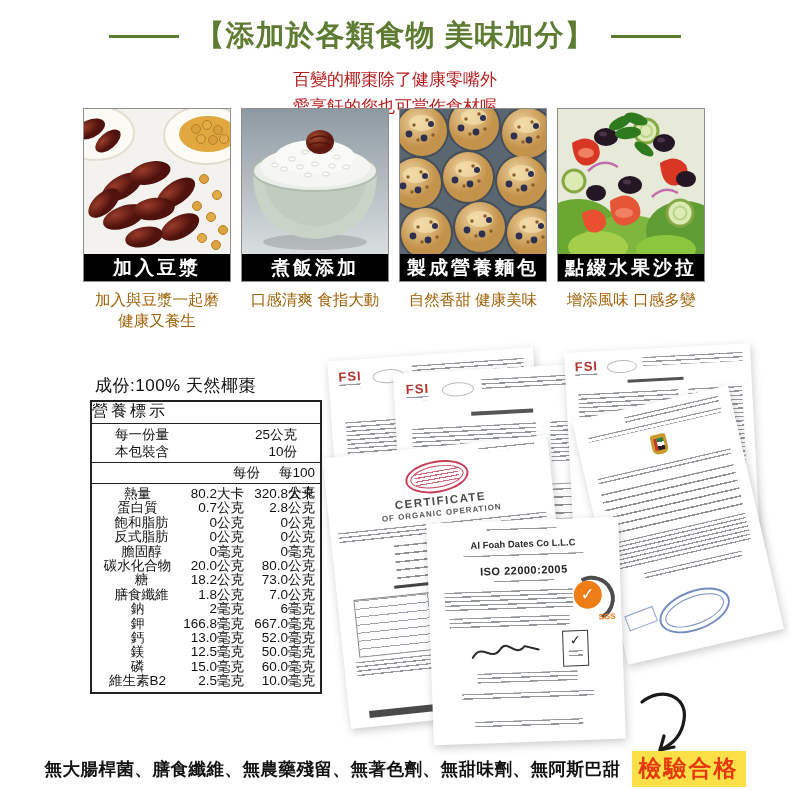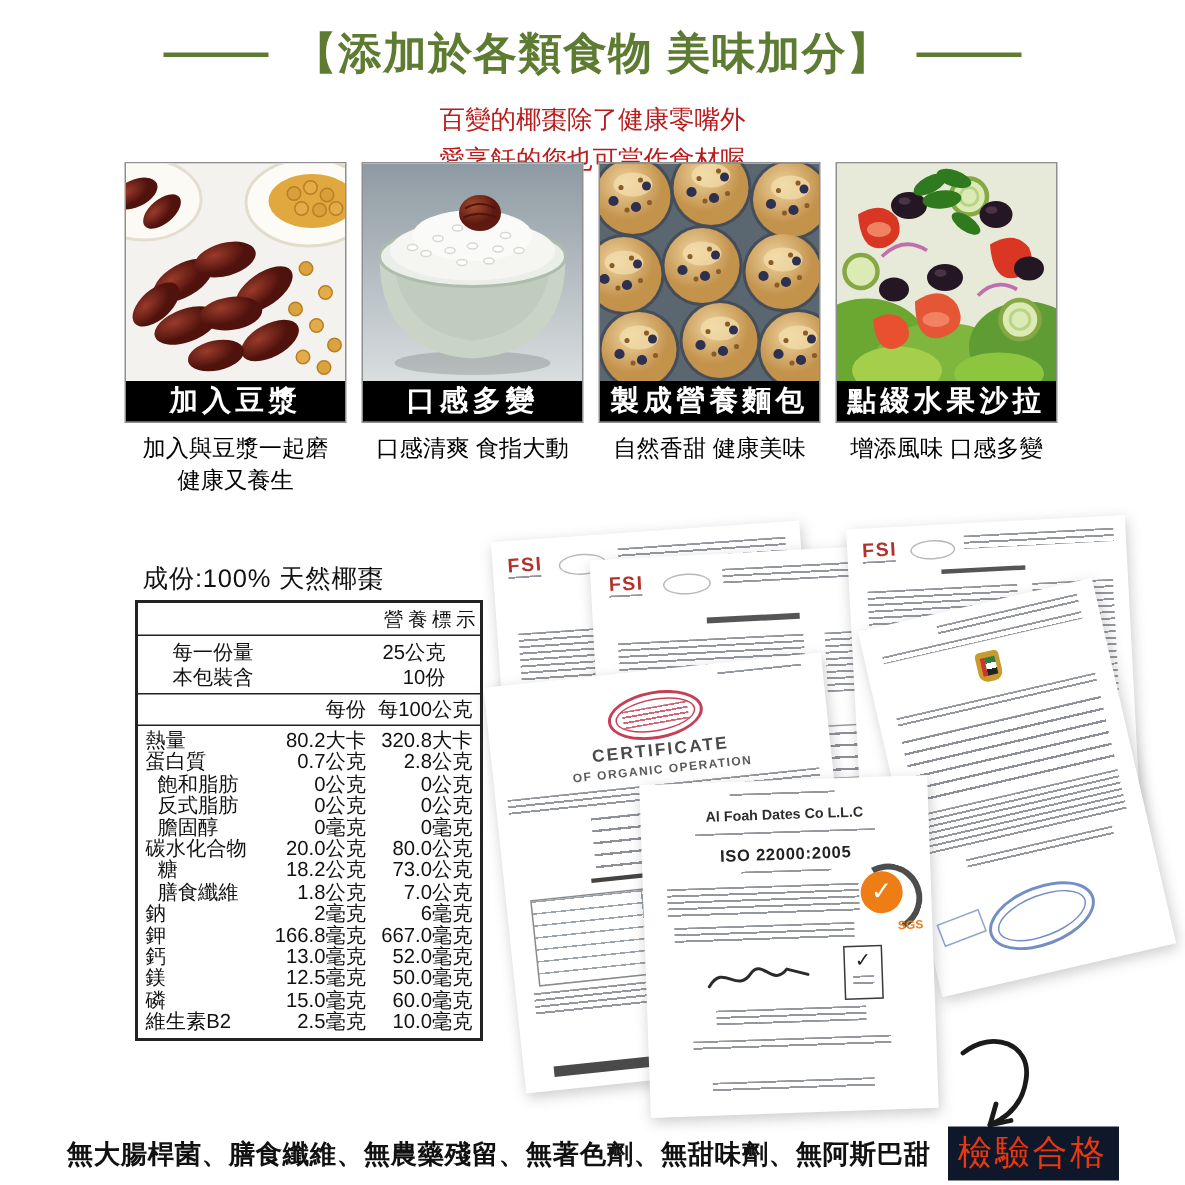--- a/index.html
+++ b/index.html
@@ -190,7 +190,7 @@
           <ellipse cx="78" cy="33" rx="14" ry="12" fill="url(#dg2)"></ellipse>
           <path d="M68 30 Q78 24 88 30 M67 36 Q78 31 89 36" stroke="#53140c" stroke-width="1.4" fill="none"></path>
         </svg>
-        <div class="banner">口感多變</div>
+        <div class="banner">煮飯添加</div>
       </div>
       <div class="caption">口感清爽 食指大動</div>
     </div>

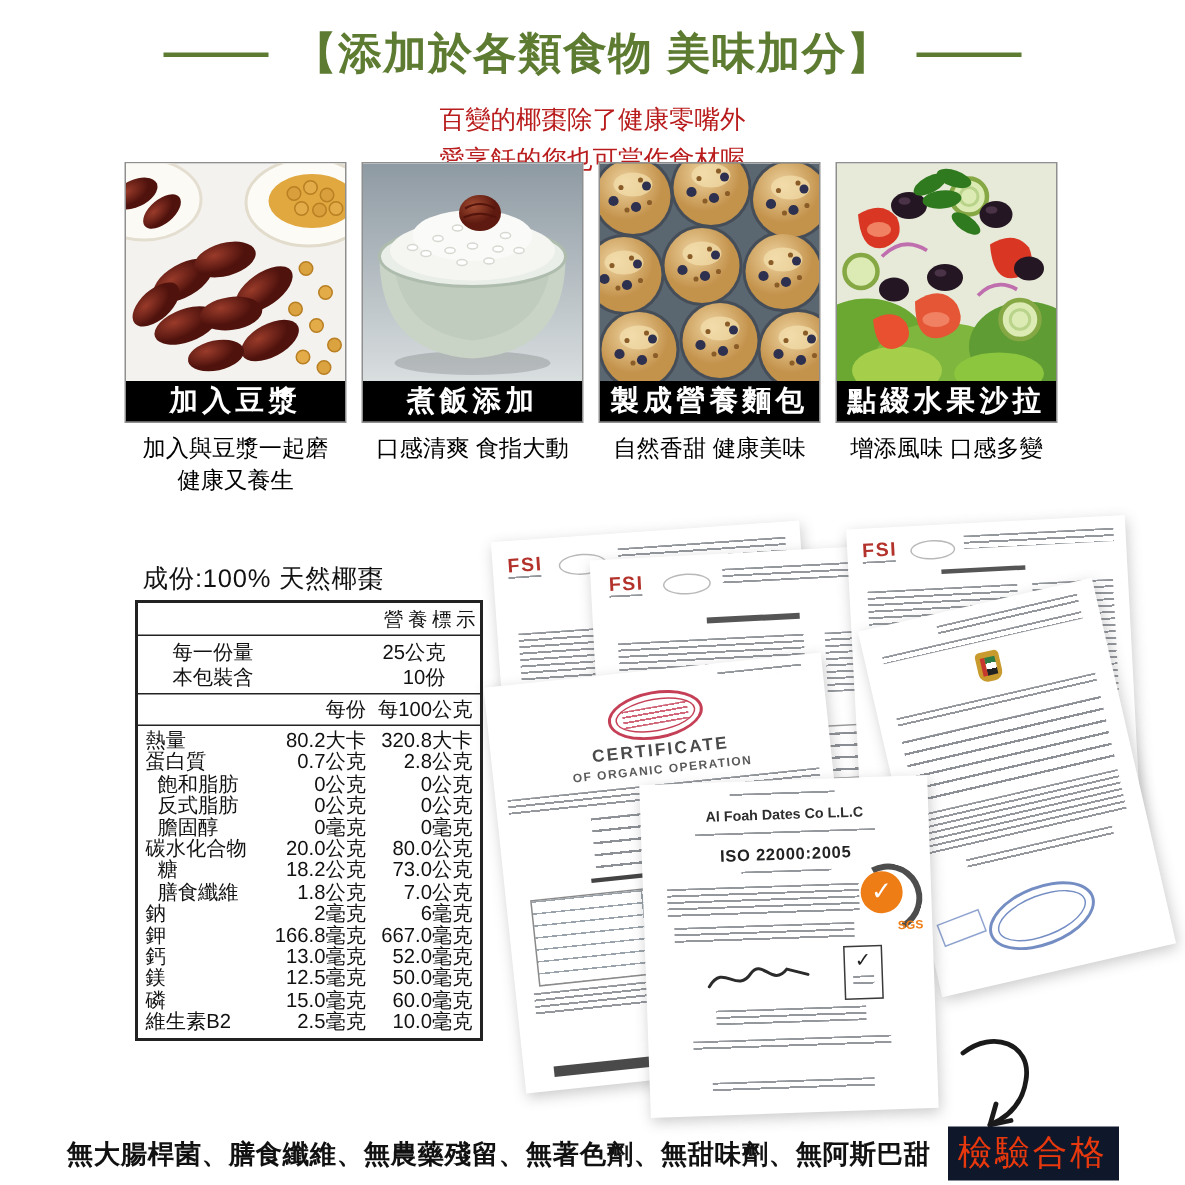--- a/index.html
+++ b/index.html
@@ -21,7 +21,7 @@
   .banner{height:27px;line-height:27px;background:#000;color:#fff;text-align:center;
           font-family:"Liberation Serif","DejaVu Serif",serif;font-weight:700;
           font-size:19px;letter-spacing:3px;white-space:nowrap;}
-  .caption{margin-top:7px;text-align:center;font-size:15.5px;font-weight:500;color:#000000;
+  .caption{margin-top:7px;text-align:center;font-size:15.5px;font-weight:500;color:#a16207;
            line-height:21px;white-space:pre-line;}
 
   

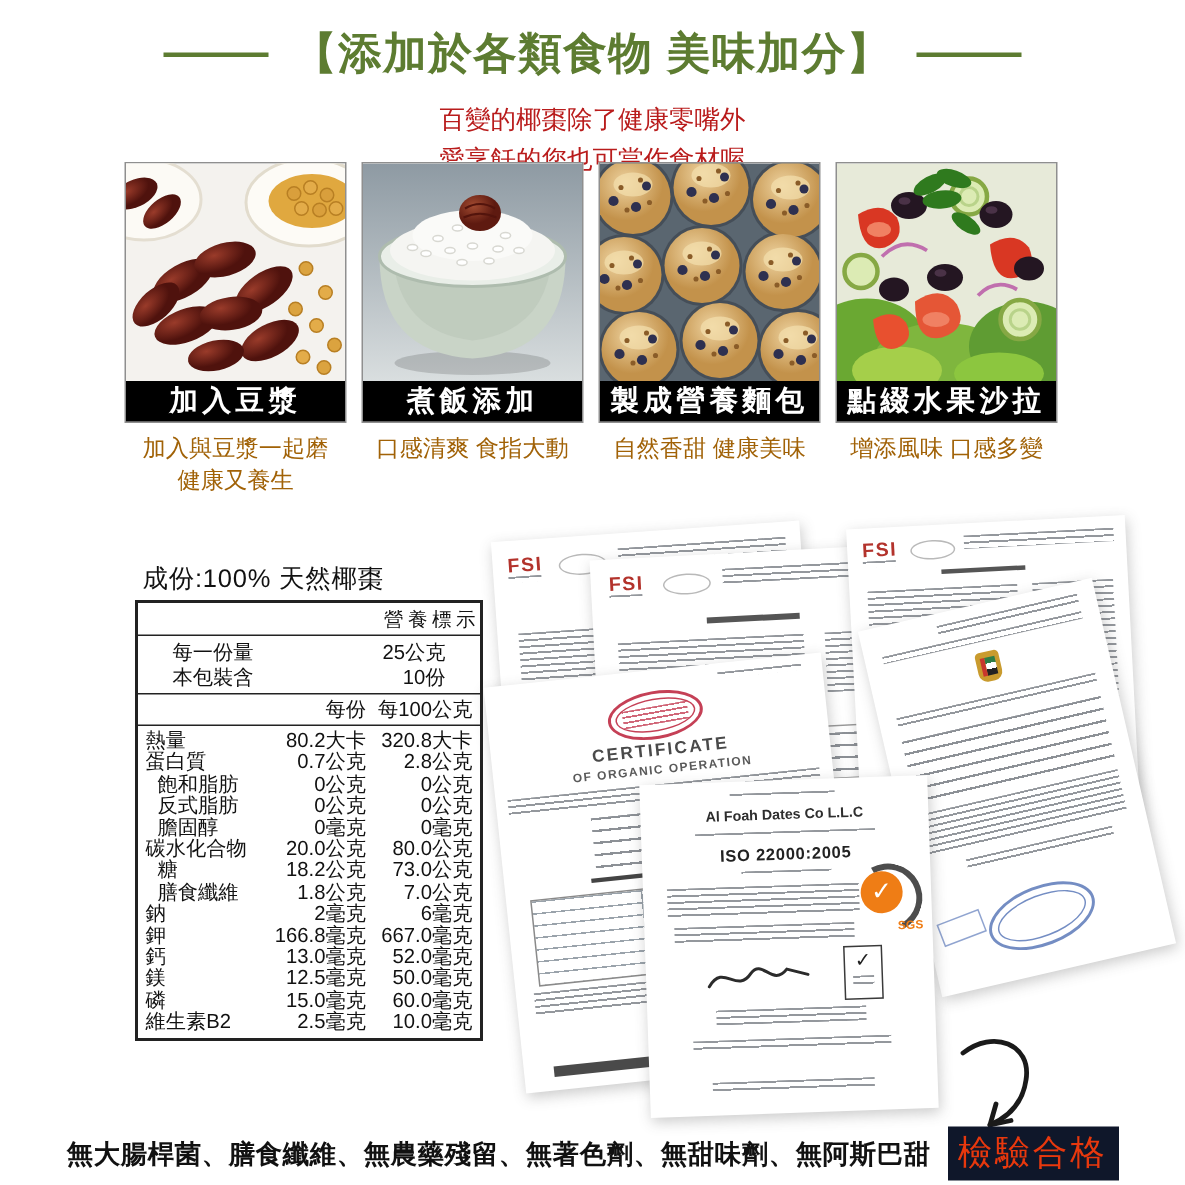--- a/index.html
+++ b/index.html
@@ -28,8 +28,8 @@
   .ingredients{position:absolute;left:95px;top:374px;font-size:17px;color:#111;letter-spacing:.5px;}
   .n-table{position:absolute;left:90px;top:400px;width:232px;border:2px solid #222;
            background:#fff;color:#111;font-size:13.5px;box-sizing:border-box;}
-  .n-title{text-align:right;height:21px;line-height:21px;border-bottom:1.5px solid #222;
-           font-size:13px;letter-spacing:3px;}
+  .n-title{text-align:left;height:21px;line-height:21px;border-bottom:1.5px solid #222;
+           font-size:16px;letter-spacing:3px;font-family:Liberation Mono, monospace;}
   .n-serving{padding:2px 16px;border-bottom:1.5px solid #222;}
   .n-srow{display:flex;justify-content:space-between;height:17px;line-height:17px;padding:0 7px;}
   .n-head{display:grid;grid-template-columns:86px 66px 1fr;height:20px;line-height:20px;

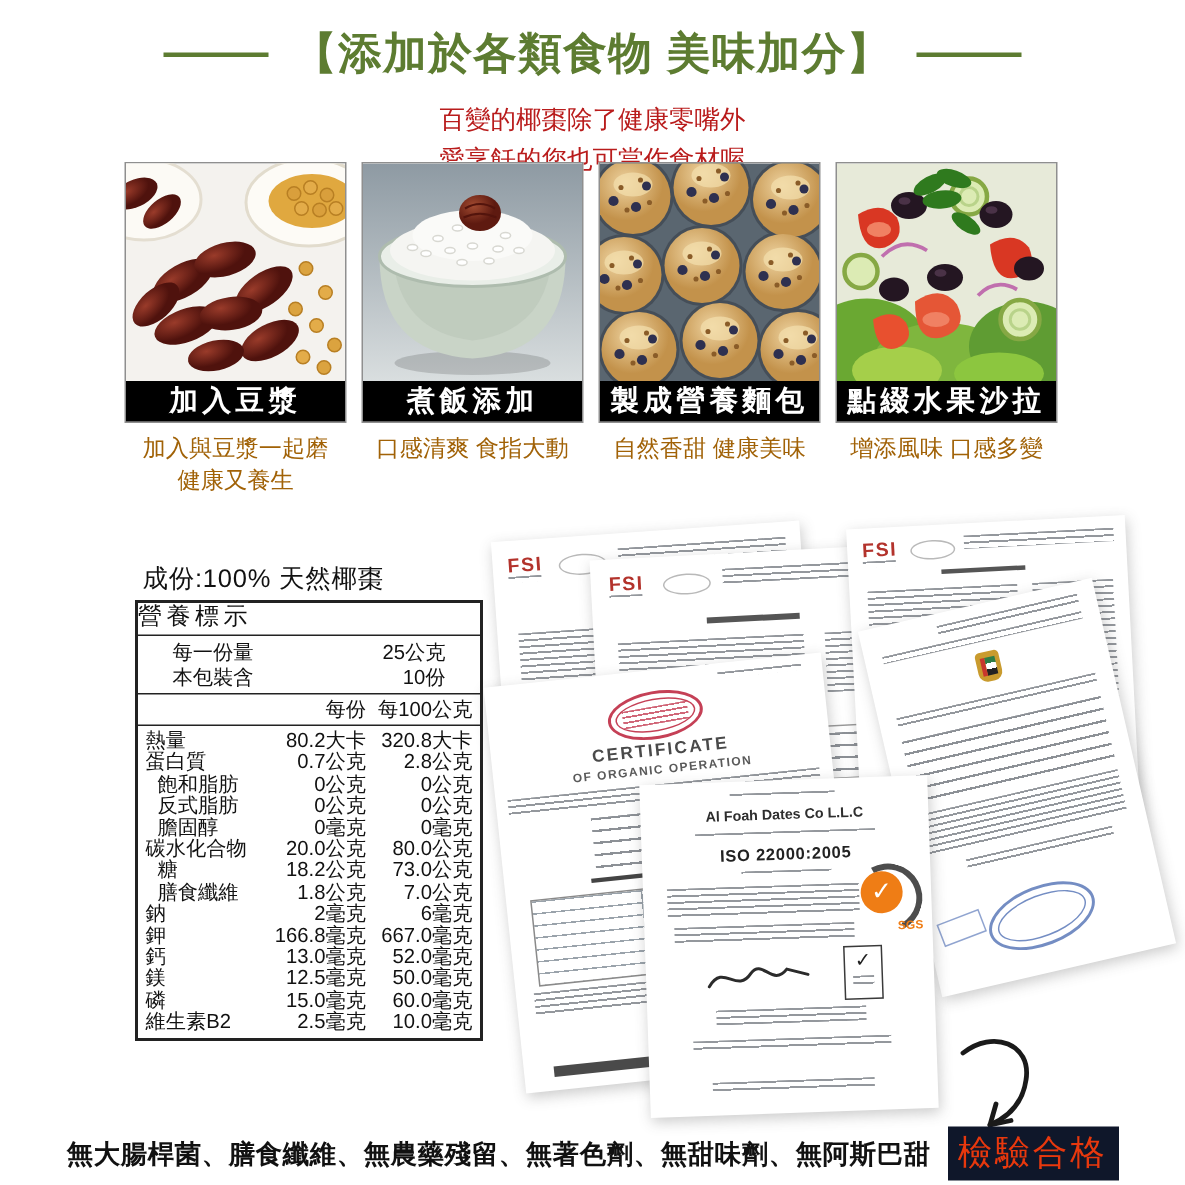--- a/index.html
+++ b/index.html
@@ -33,7 +33,7 @@
   .n-serving{padding:2px 16px;border-bottom:1.5px solid #222;}
   .n-srow{display:flex;justify-content:space-between;height:17px;line-height:17px;padding:0 7px;}
   .n-head{display:grid;grid-template-columns:86px 66px 1fr;height:20px;line-height:20px;
-          border-bottom:1.5px solid #222;padding-right:5px;font-size:13.5px;}
+          border-bottom:1.5px solid #222;padding-right:5px;font-size:13.5px;gap:16px;}
   .n-head .h2,.n-head .h3{text-align:right;}
   .n-rows{padding:3px 0 4px;}
   .n-row{display:grid;grid-template-columns:86px 66px 1fr;height:14.4px;line-height:14.4px;padding-right:5px;}

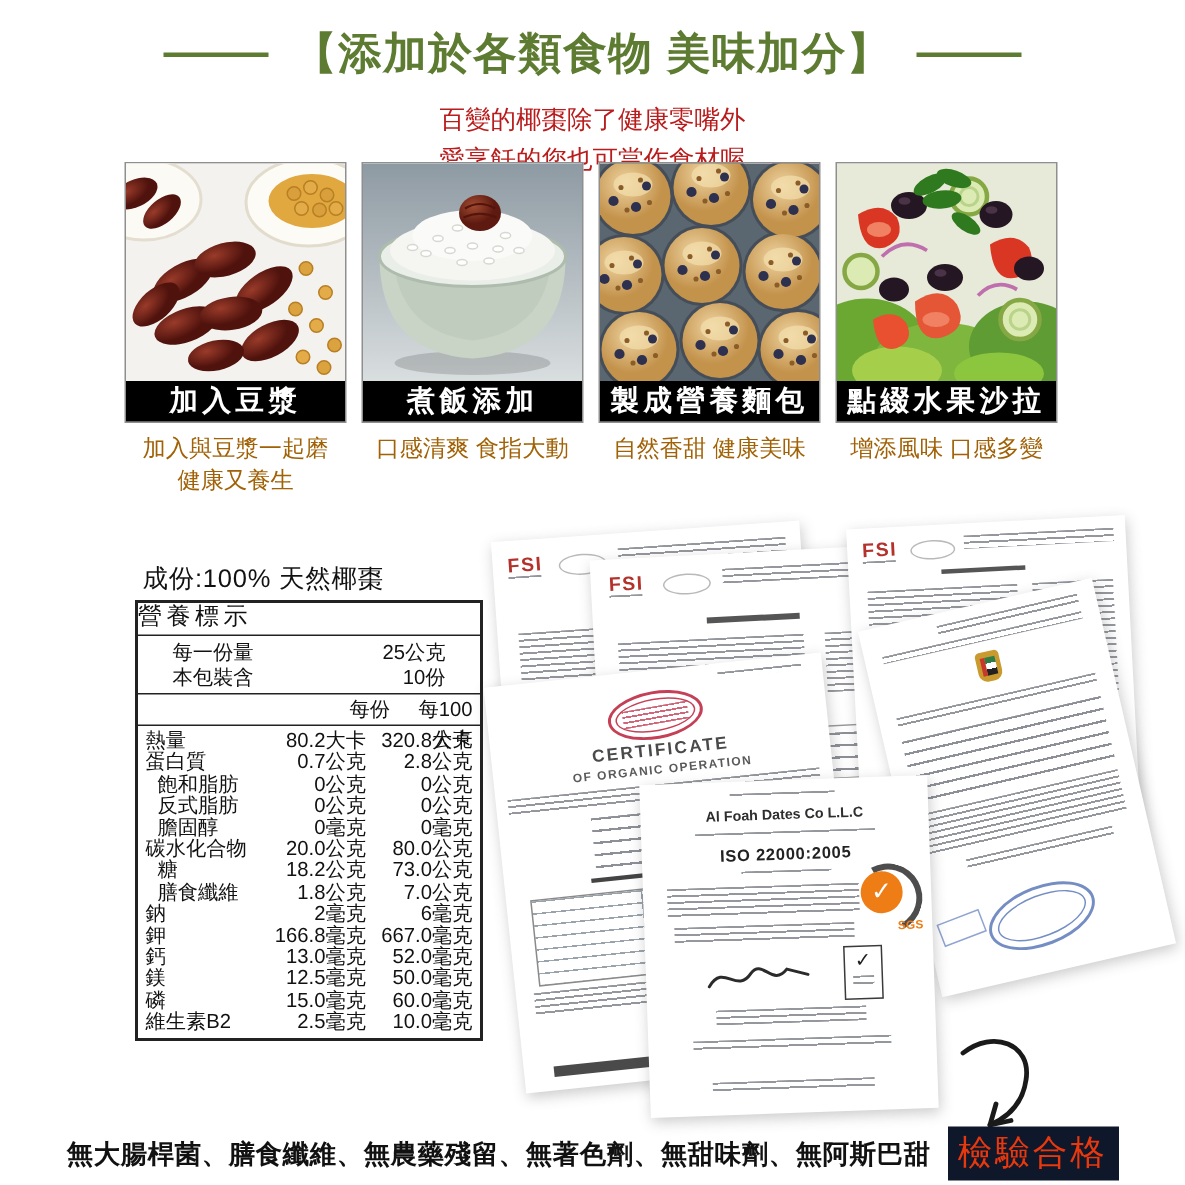--- a/index.html
+++ b/index.html
@@ -37,7 +37,7 @@
   .n-head .h2,.n-head .h3{text-align:right;}
   .n-rows{padding:3px 0 4px;}
   .n-row{display:grid;grid-template-columns:86px 66px 1fr;height:14.4px;line-height:14.4px;padding-right:5px;}
-  .nc.name{padding-left:5px;}
+  .nc.name{padding-left:5px;text-align:center;}
   .nc.name.ind{padding-left:13px;}
   .nc.v{text-align:right;}
 

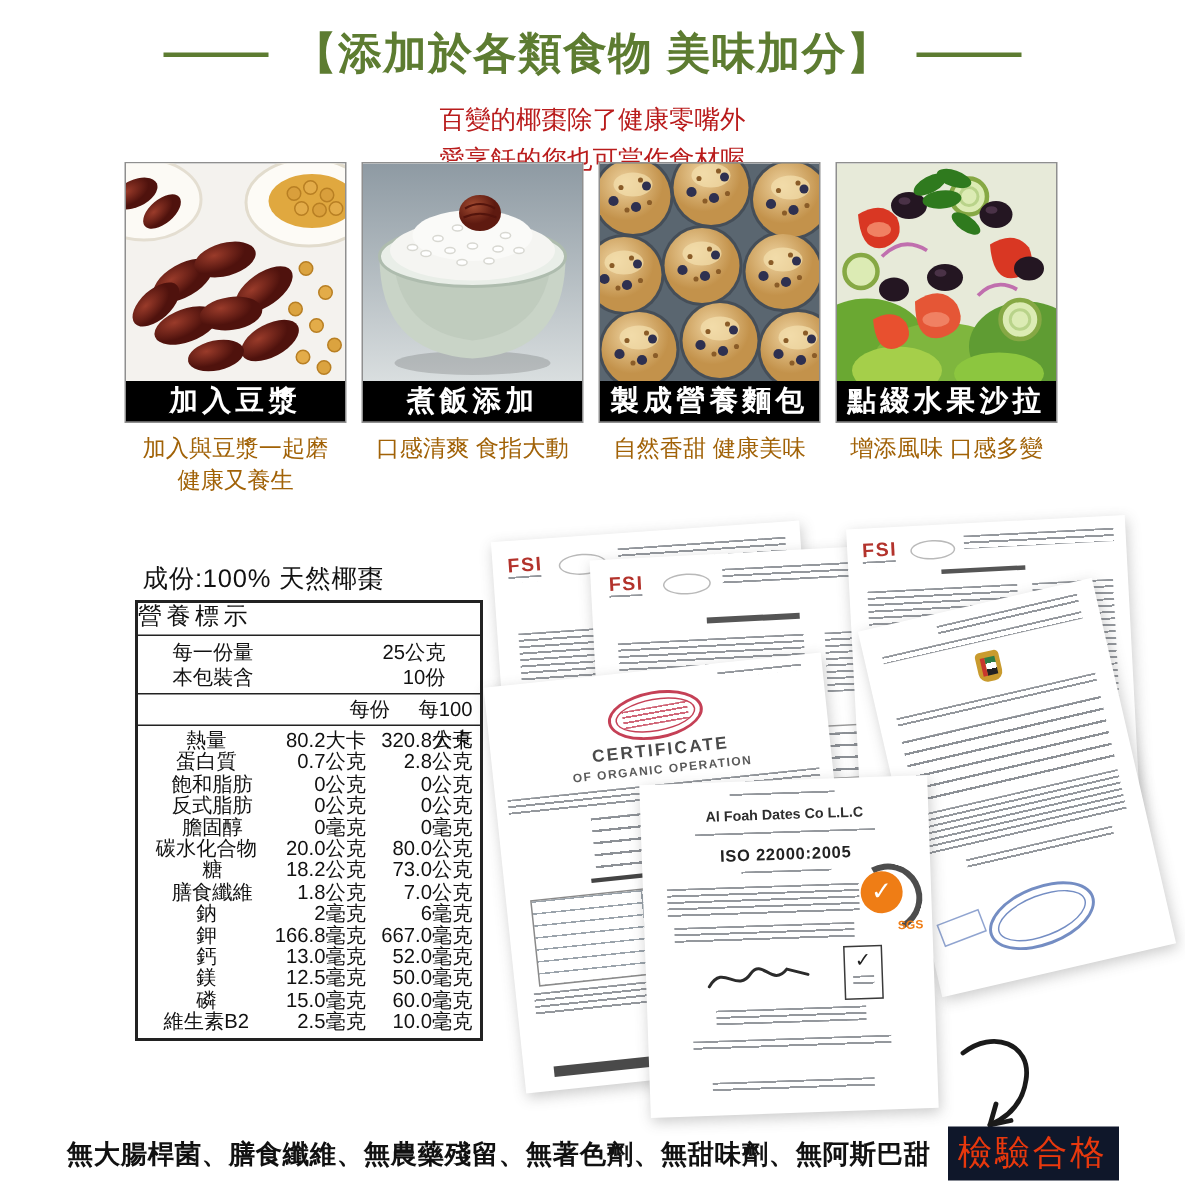--- a/index.html
+++ b/index.html
@@ -87,7 +87,7 @@
   .claims-row{position:absolute;left:0;right:0;top:748px;height:42px;display:flex;
               align-items:center;justify-content:center;gap:11px;}
   .claims{font-size:17.5px;font-weight:600;color:#111;white-space:nowrap;letter-spacing:.5px;}
-  .badge{background:#0f172a;color:#e8380d;font-weight:normal;font-size:23px;
+  .badge{background:#fde047;color:#e8380d;font-weight:bold;font-size:23px;
          padding:2px 7px 3px;letter-spacing:2px;white-space:nowrap;}
   .arrow{position:absolute;left:628px;top:686px;}
 </style>

